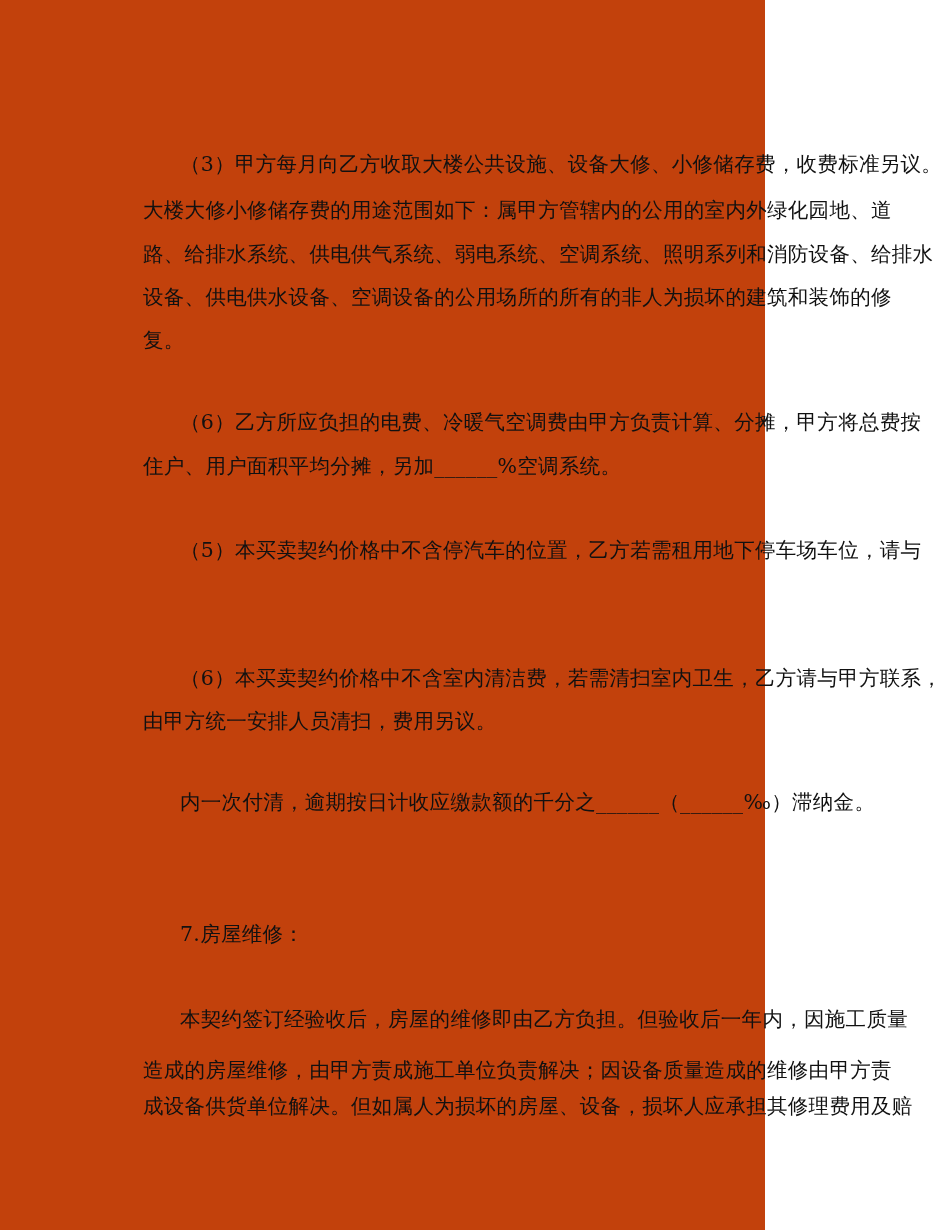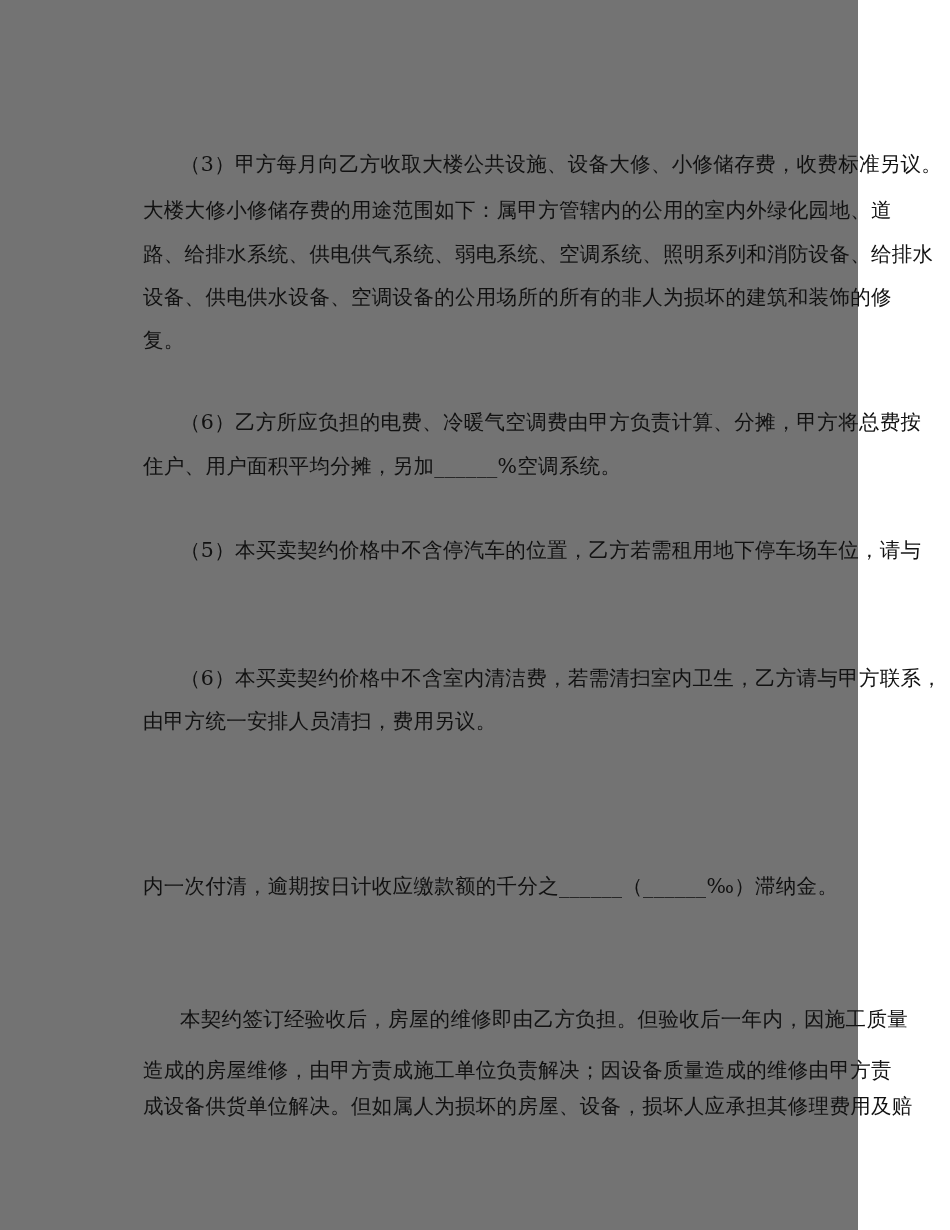--- a/index.html
+++ b/index.html
@@ -5,7 +5,7 @@
   html, body { margin: 0; padding: 0; background: #ffffff; }
   body { width: 950px; height: 1230px; position: relative; overflow: hidden;
          font-family: "DejaVu Serif", "Liberation Serif", serif; color: #111; }
-  .page { position: absolute; left: 0; top: 0; width: 858px; height: 1230px; background: #737373; }
+  .page { position: absolute; left: 0; top: 0; width: 765px; height: 1230px; background: #c2410c; }
   .line { position: absolute; left: 143px; width: 680px; font-size: 20.5px; line-height: 28px;
           white-space: nowrap; letter-spacing: 0.3px; }
   .indent { left: 180px; }

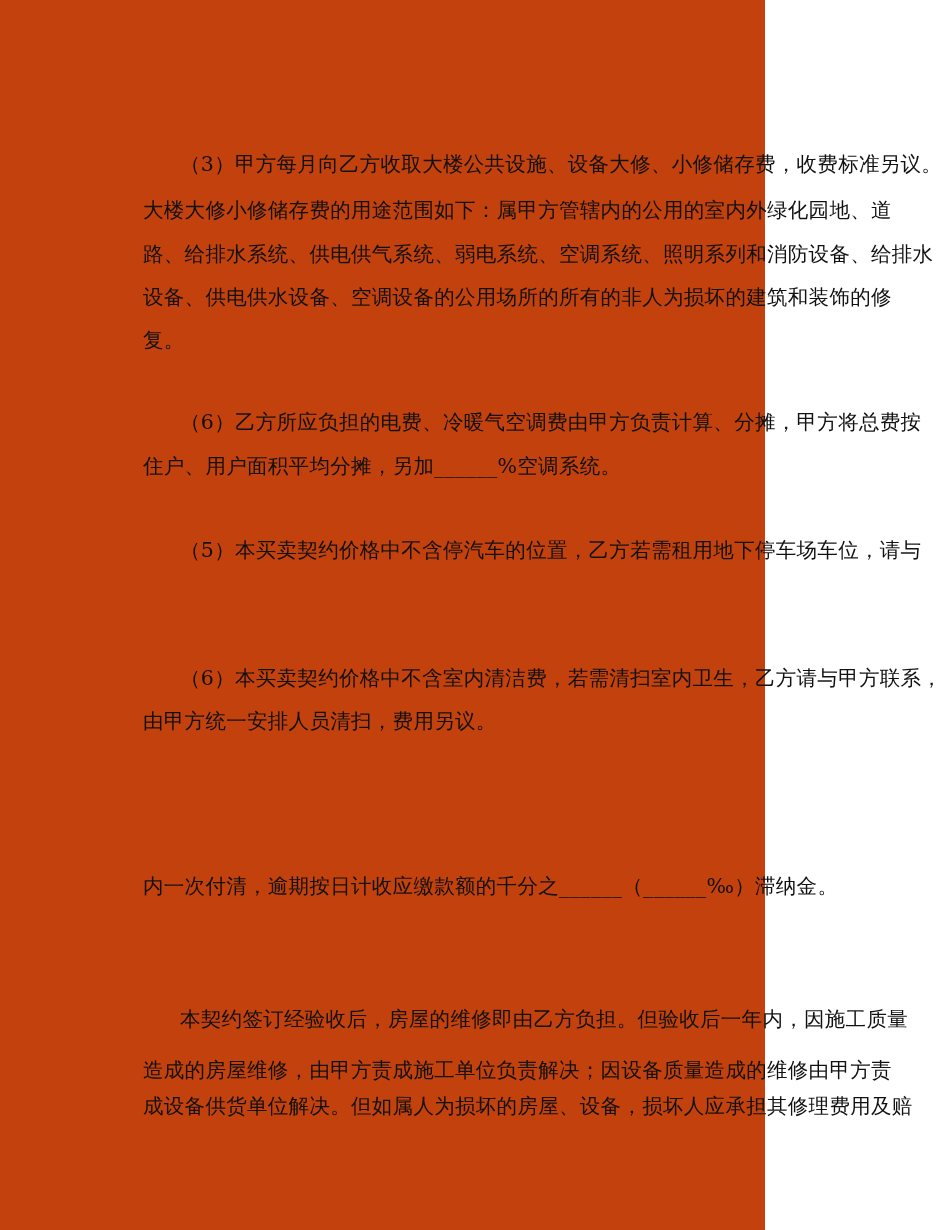--- a/index.html
+++ b/index.html
@@ -29,7 +29,7 @@
   <div class="line indent" style="top:664px;">（6）本买卖契约价格中不含室内清洁费，若需清扫室内卫生，乙方请与甲方联系，</div>
   <div class="line" style="top:707px;">由甲方统一安排人员清扫，费用另议。</div>
 
-  <div class="line" style="top:872px;">内一次付清，逾期按日计收应缴款额的千分之______（______‰）滞纳金。</div>
+  <div class="line" style="top:788px;margin-left:37px;">内一次付清，逾期按日计收应缴款额的千分之______（______‰）滞纳金。</div>
 
 
   <div class="line indent" style="top:1005px;">本契约签订经验收后，房屋的维修即由乙方负担。但验收后一年内，因施工质量</div>

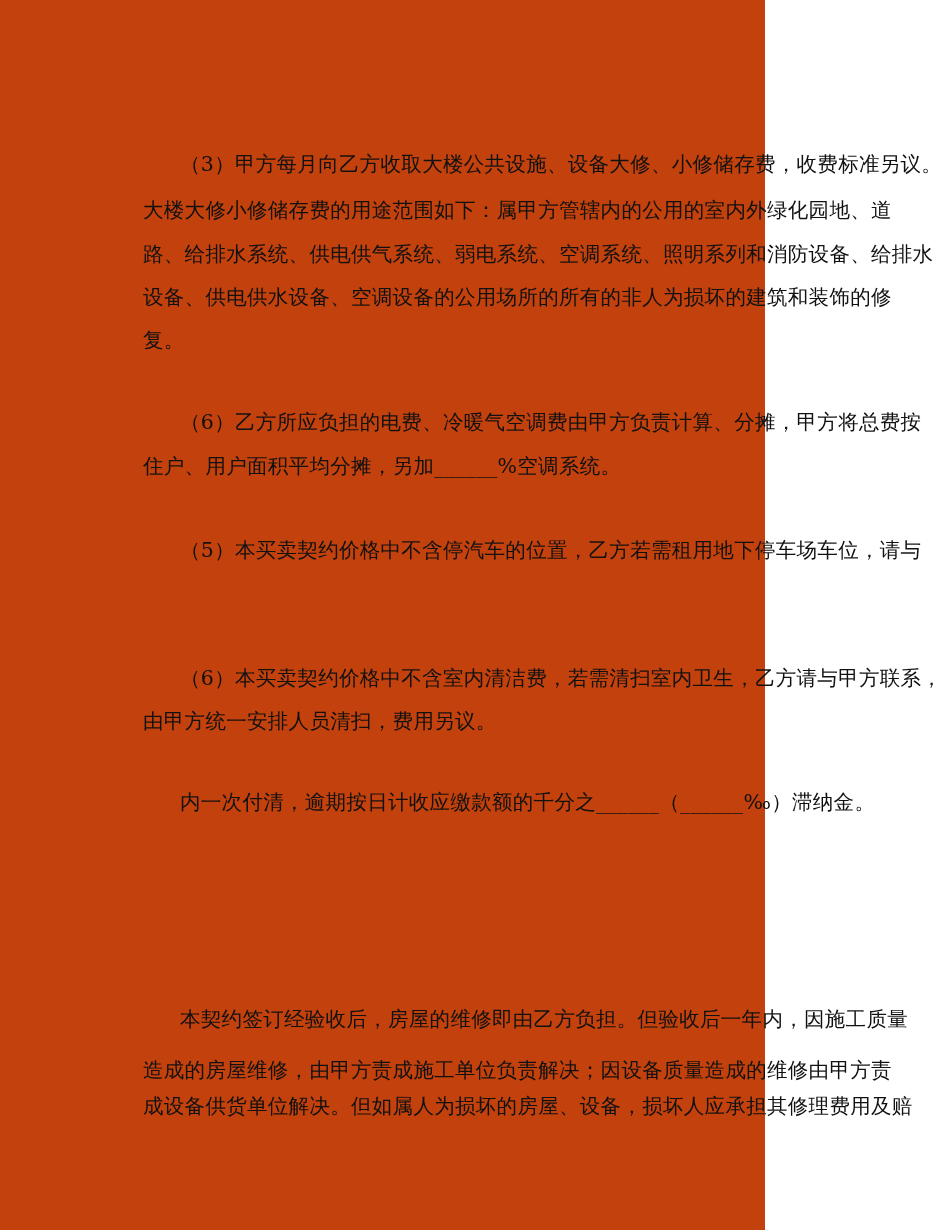--- a/index.html
+++ b/index.html
@@ -31,6 +31,7 @@
 
   <div class="line" style="top:788px;margin-left:37px;">内一次付清，逾期按日计收应缴款额的千分之______（______‰）滞纳金。</div>
 
+  <div class="line indent" style="top:920px;">7.房屋维修：</div>
 
   <div class="line indent" style="top:1005px;">本契约签订经验收后，房屋的维修即由乙方负担。但验收后一年内，因施工质量</div>
   <div class="line" style="top:1048px;margin-top:8px;">造成的房屋维修，由甲方责成施工单位负责解决；因设备质量造成的维修由甲方责</div>

